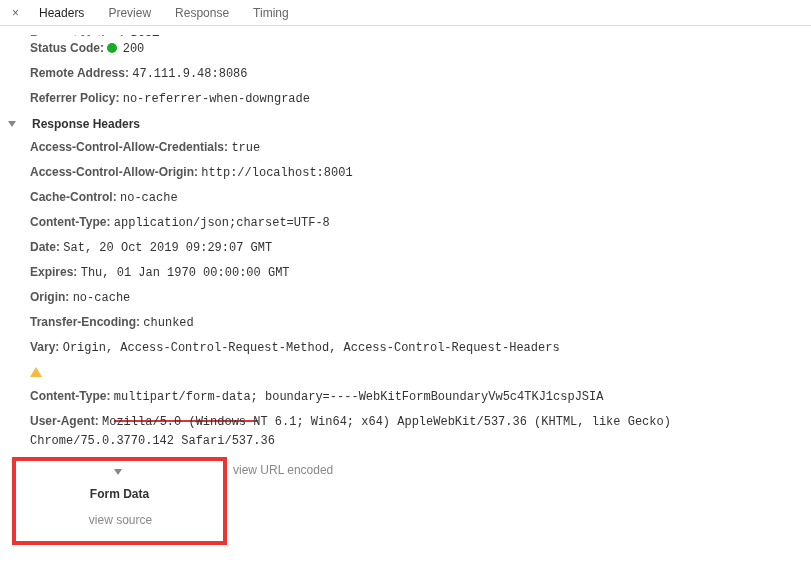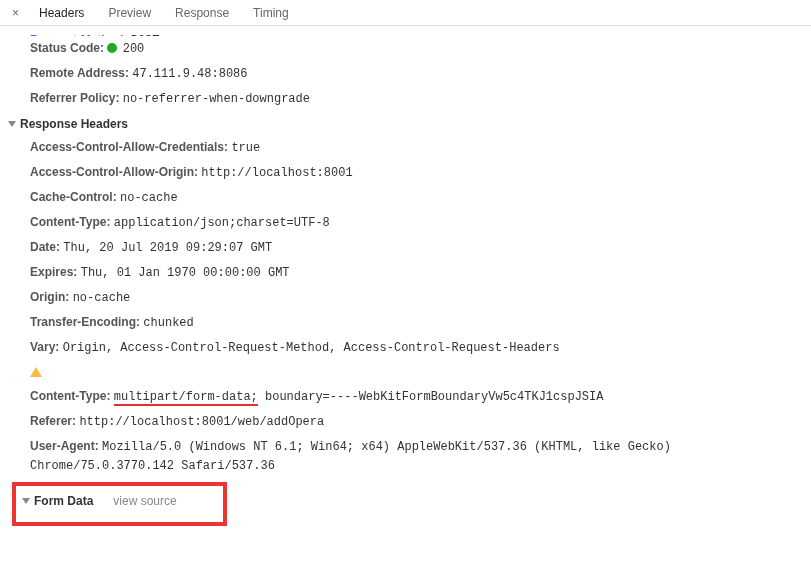--- a/index.html
+++ b/index.html
@@ -43,6 +43,7 @@
     color: #333;
     padding: 6px 0 4px 0;
     cursor: pointer;
+    gap: 12px;
   }
   .tri {
     display: inline-block;

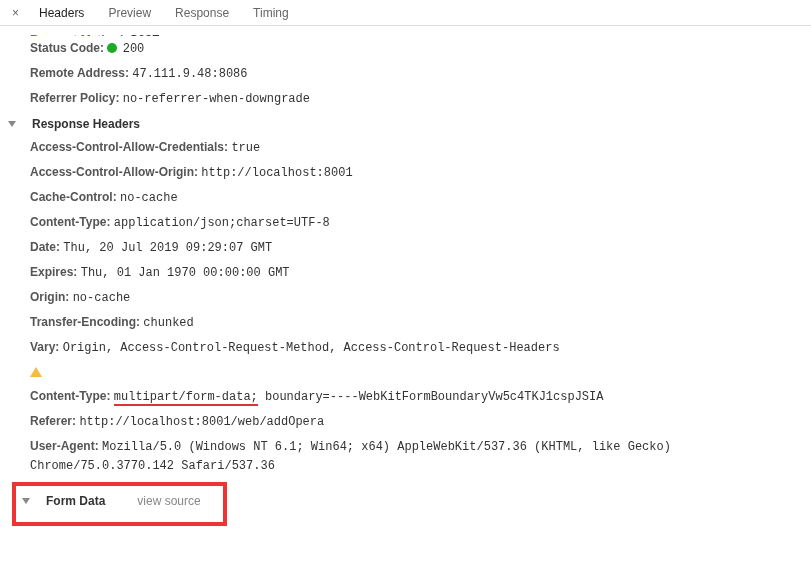--- a/index.html
+++ b/index.html
@@ -147,7 +147,7 @@
   <div class="row"><b>Access-Control-Allow-Origin:</b> <span class="mono">http://localhost:8001</span></div>
   <div class="row"><b>Cache-Control:</b> <span class="mono">no-cache</span></div>
   <div class="row"><b>Content-Type:</b> <span class="mono">application/json;charset=UTF-8</span></div>
-  <div class="row"><b>Date:</b> <span class="mono">Thu, 20 Jul 2019 09:29:07 GMT</span></div>
+  <div class="row"><b>Date:</b> <span class="mono">Sat, 20 Oct 2019 09:29:07 GMT</span></div>
   <div class="row"><b>Expires:</b> <span class="mono">Thu, 01 Jan 1970 00:00:00 GMT</span></div>
   <div class="row"><b>Origin:</b> <span class="mono">no-cache</span></div>
   <div class="row"><b>Transfer-Encoding:</b> <span class="mono">chunked</span></div>

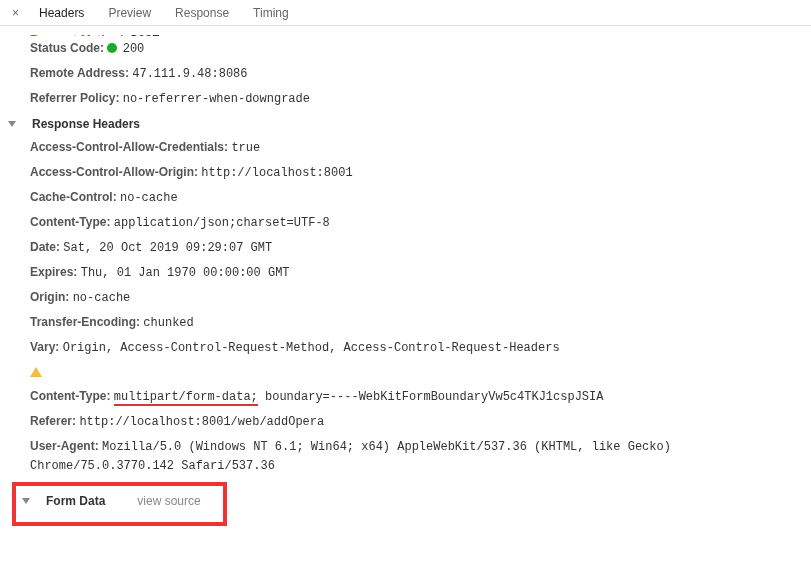--- a/index.html
+++ b/index.html
@@ -89,7 +89,7 @@
   }
   .underline-red {
     border-bottom: 2px solid #d33;
-    padding-bottom: 0px;
+    padding-bottom: 16px;
   }
   .inline-actions {
     display: inline-block;

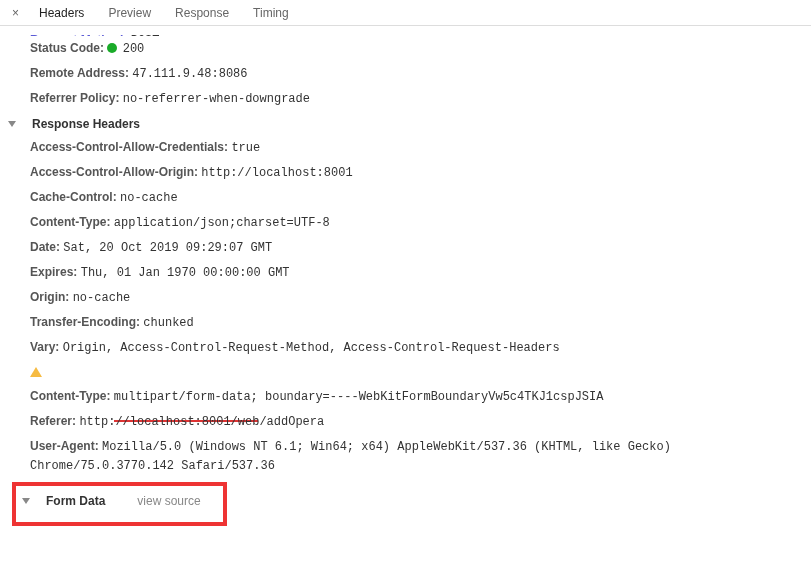--- a/index.html
+++ b/index.html
@@ -160,7 +160,6 @@
     <b>Content-Type:</b>
     <span class="mono underline-red">multipart/form-data;</span><span class="mono"> boundary=----WebKitFormBoundaryVw5c4TKJ1cspJSIA</span>
   </div>
-  <div class="row"><b>Referer:</b> <span class="mono">http://localhost:8001/web/addOpera</span></div>
   <div class="row"><b>User-Agent:</b> <span class="mono">Mozilla/5.0 (Windows NT 6.1; Win64; x64) AppleWebKit/537.36 (KHTML, like Gecko) Chrome/75.0.3770.142 Safari/537.36</span></div>
 
   <div style="display:flex; align-items:flex-start;">

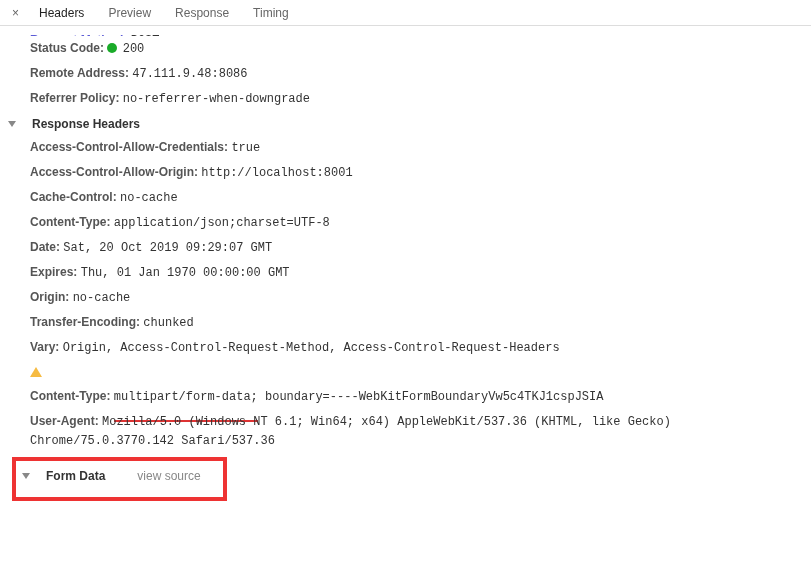--- a/index.html
+++ b/index.html
@@ -176,6 +176,9 @@
       </div>
 
     </div>
+    <div style="padding:10px 0 0 6px; color:#888;">
+      <span>view URL encoded</span>
+    </div>
   </div>
 
 </div>

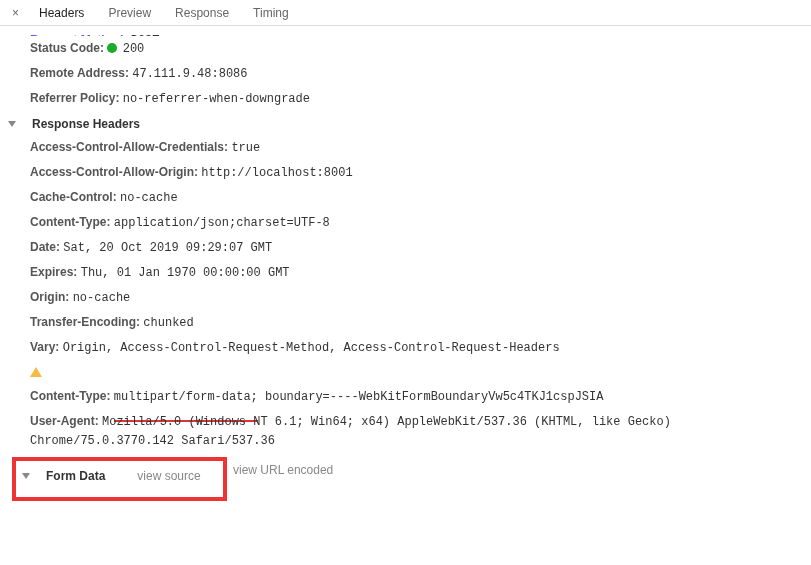--- a/index.html
+++ b/index.html
@@ -164,7 +164,7 @@
 
   <div style="display:flex; align-items:flex-start;">
     <div class="red-box">
-      <div class="section-header" style="padding-left:6px;">
+      <div class="section-header" style="padding-left:0;flex-direction:column;">
         <span class="tri"></span>
         <span>Form Data</span>
         <span class="inline-actions">

